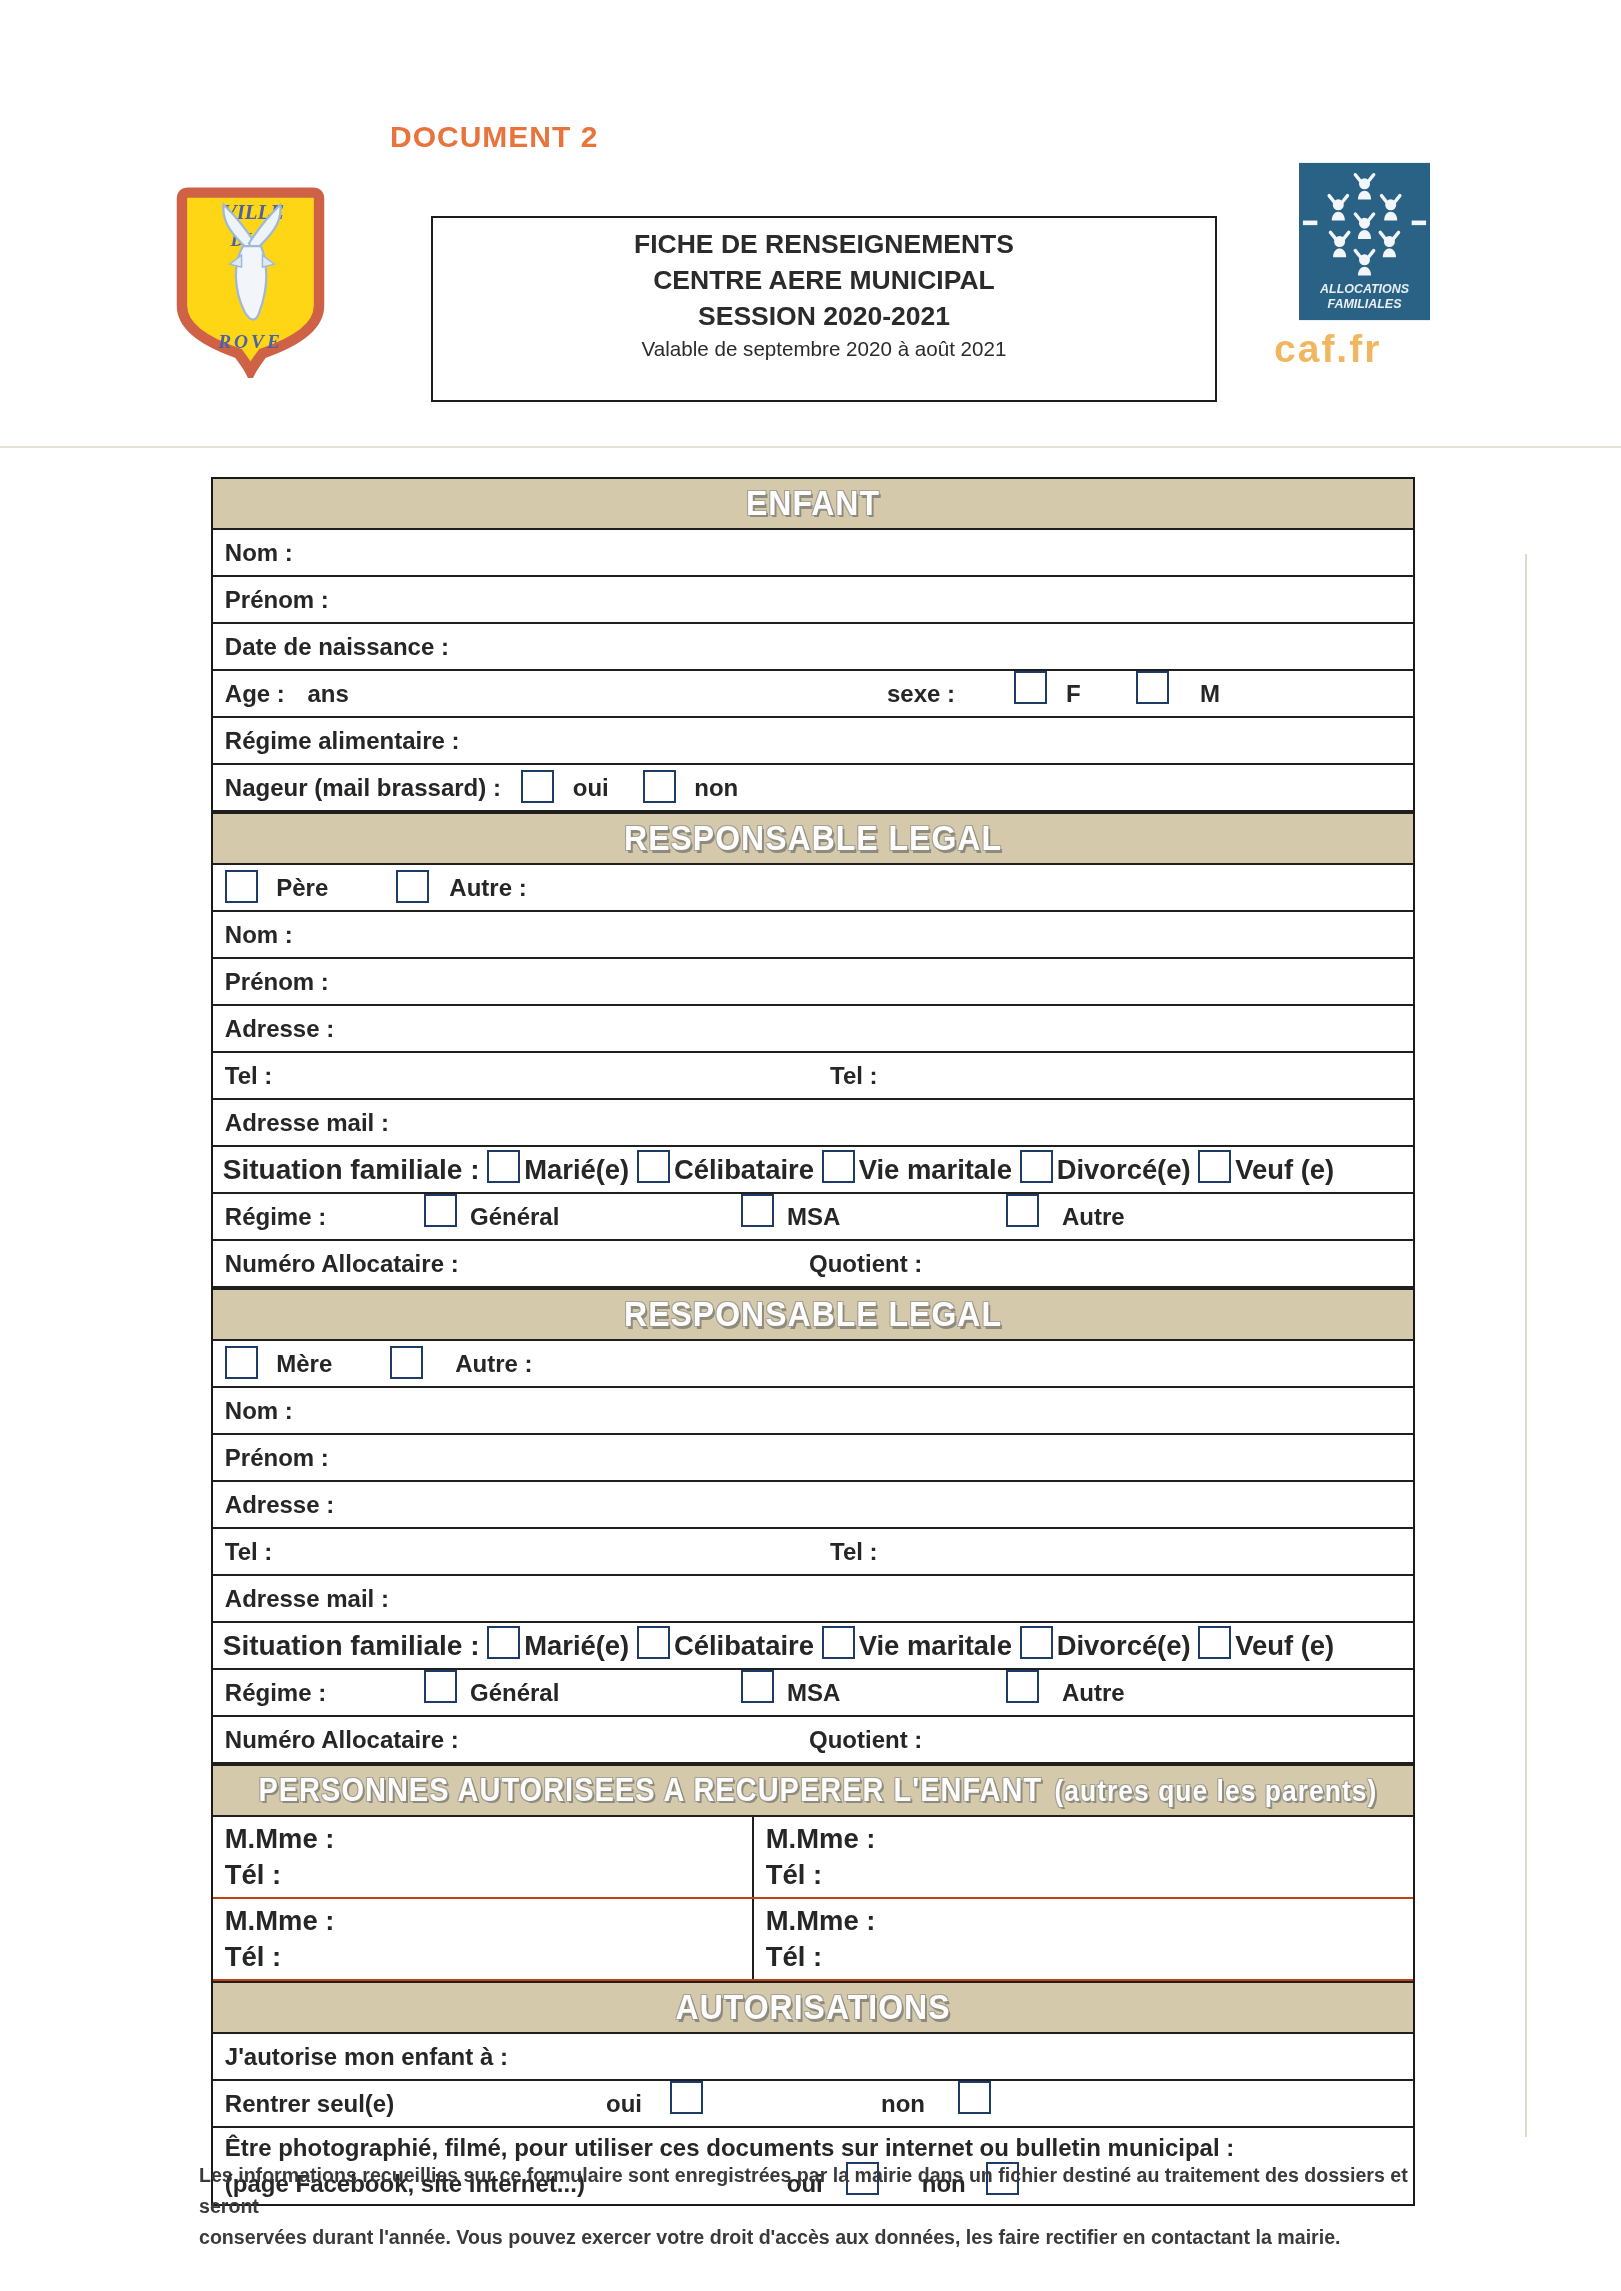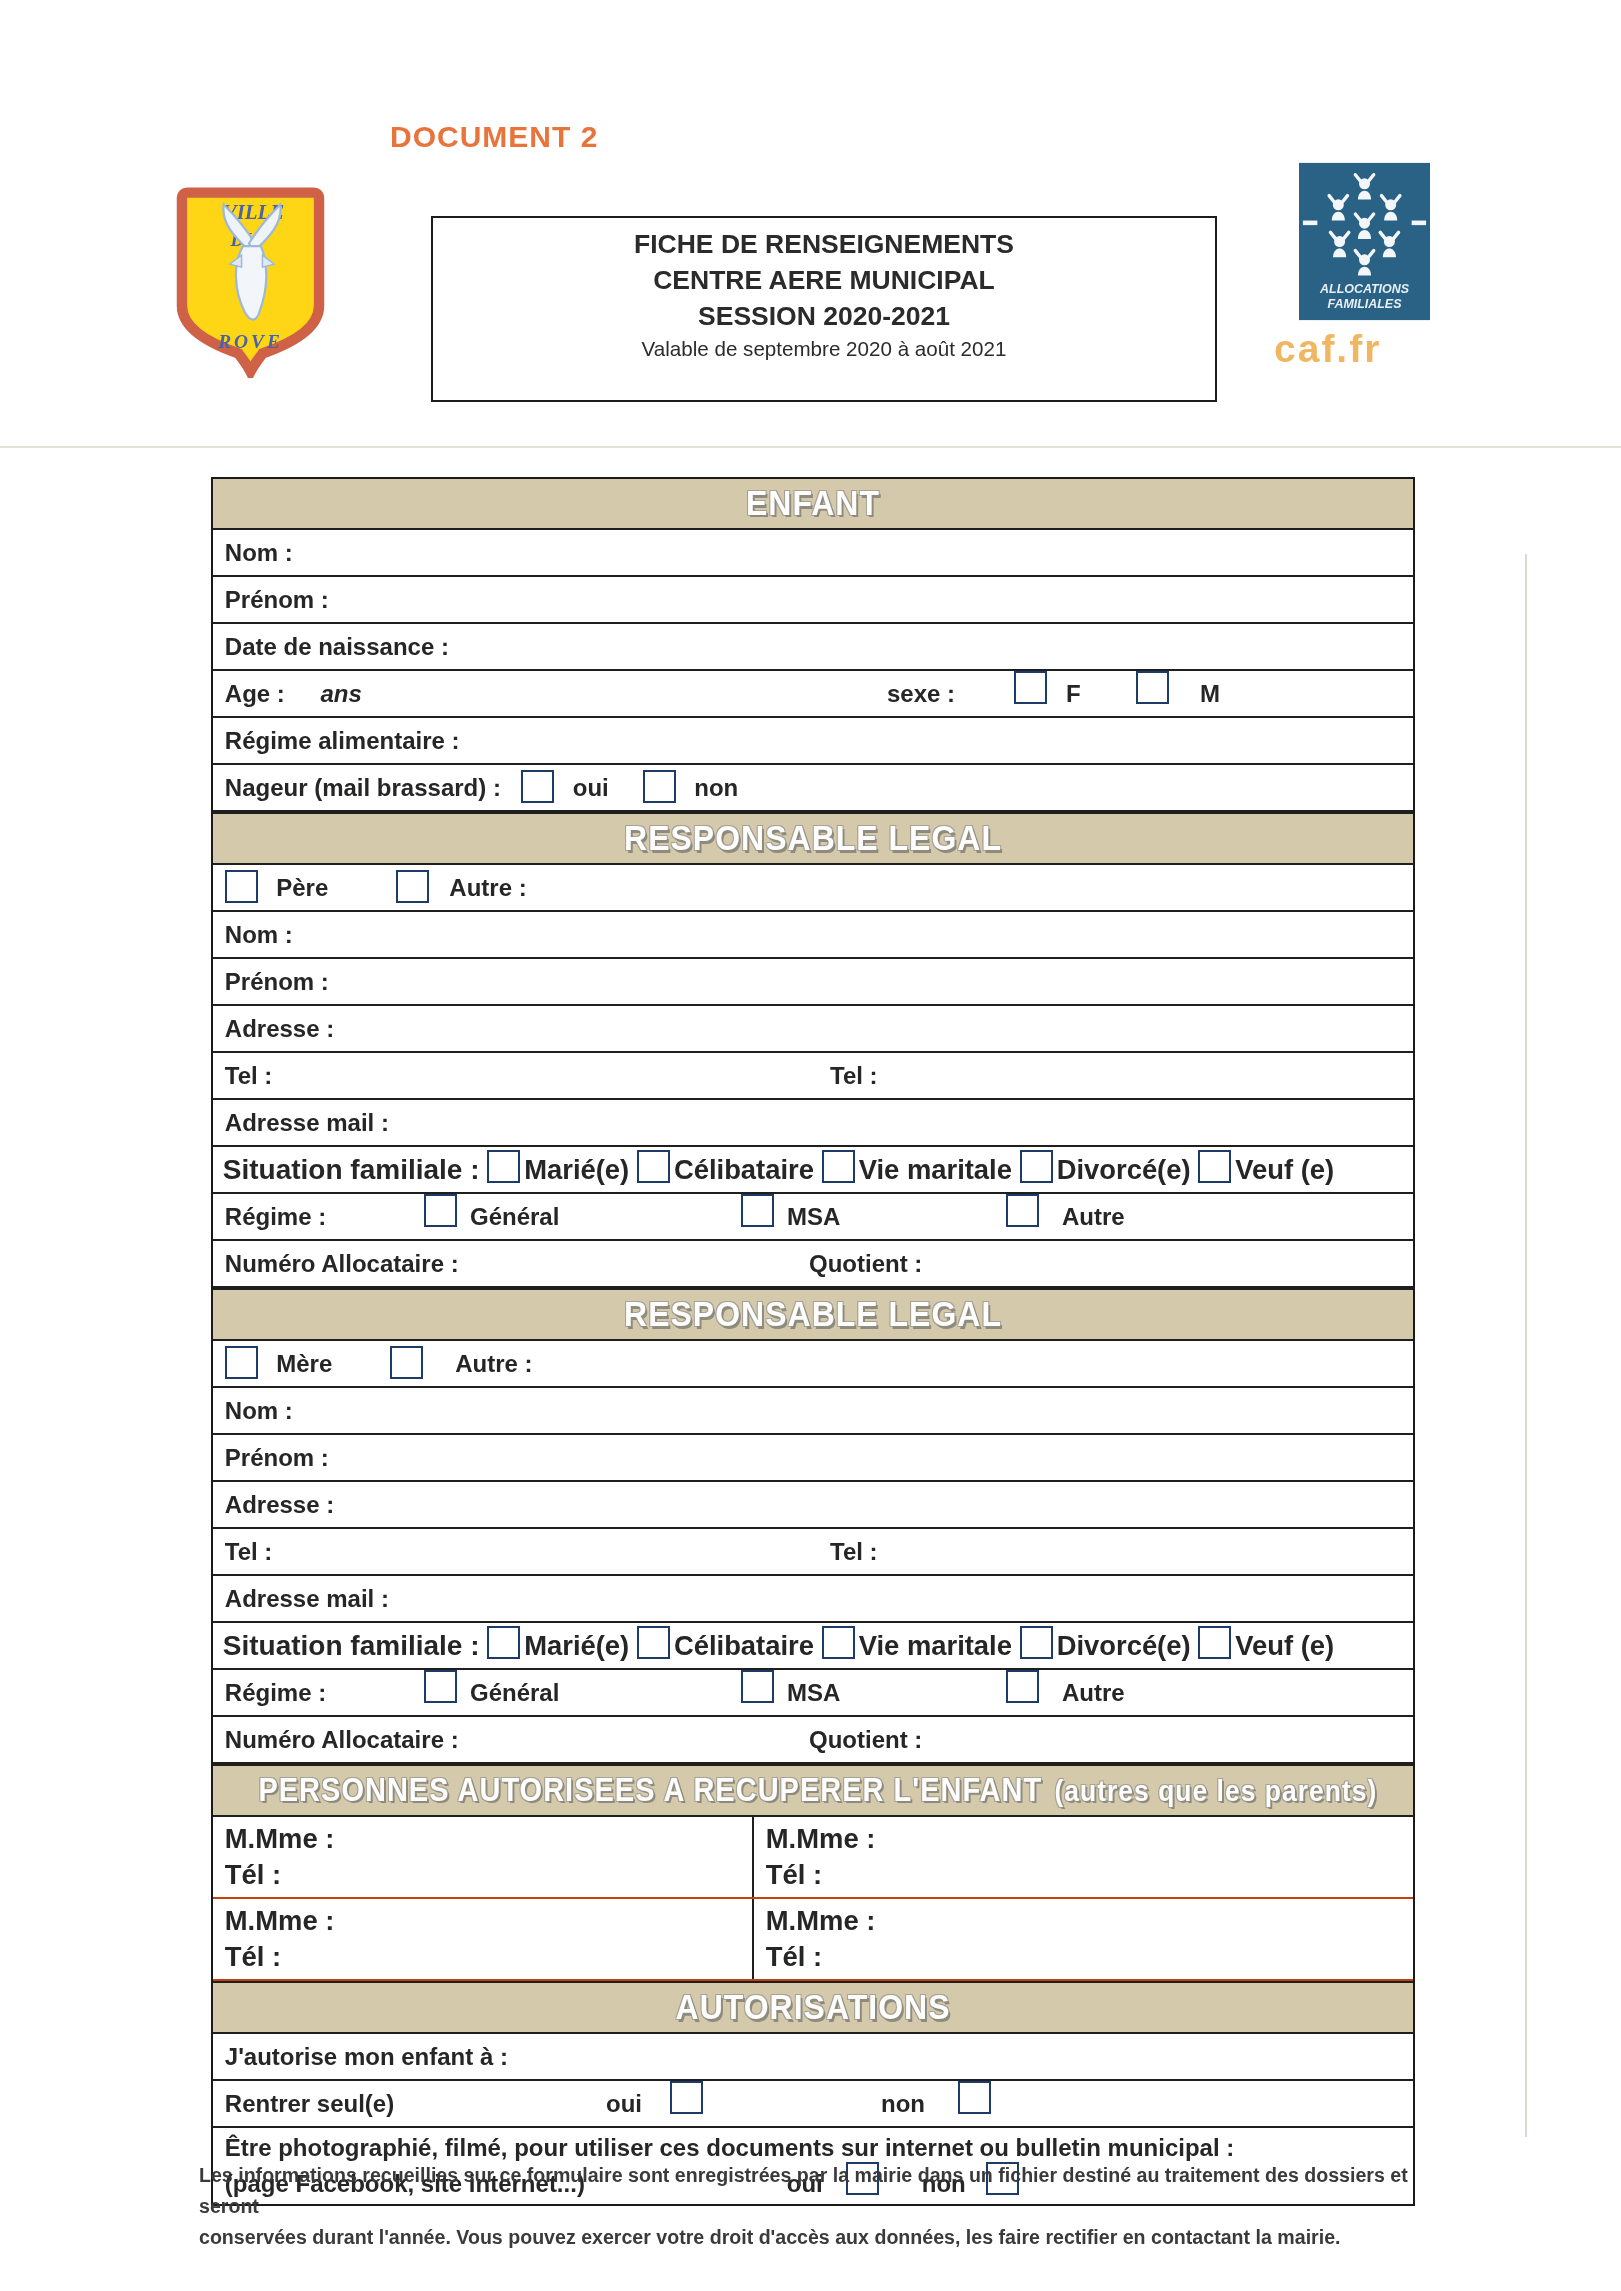--- a/index.html
+++ b/index.html
@@ -171,7 +171,7 @@
     </div>
     <div class="row">
       <span>Age :</span>
-      <span style="margin-left:29px;font-style:italic;">ans</span>
+      <span style="margin-left:16px;">ans</span>
       <span class="abs" style="left:674px;">sexe :</span>
       <span class="cbx abs" style="left:801px; top:5.9px;"></span>
       <span class="abs" style="left:853px;">F</span>

